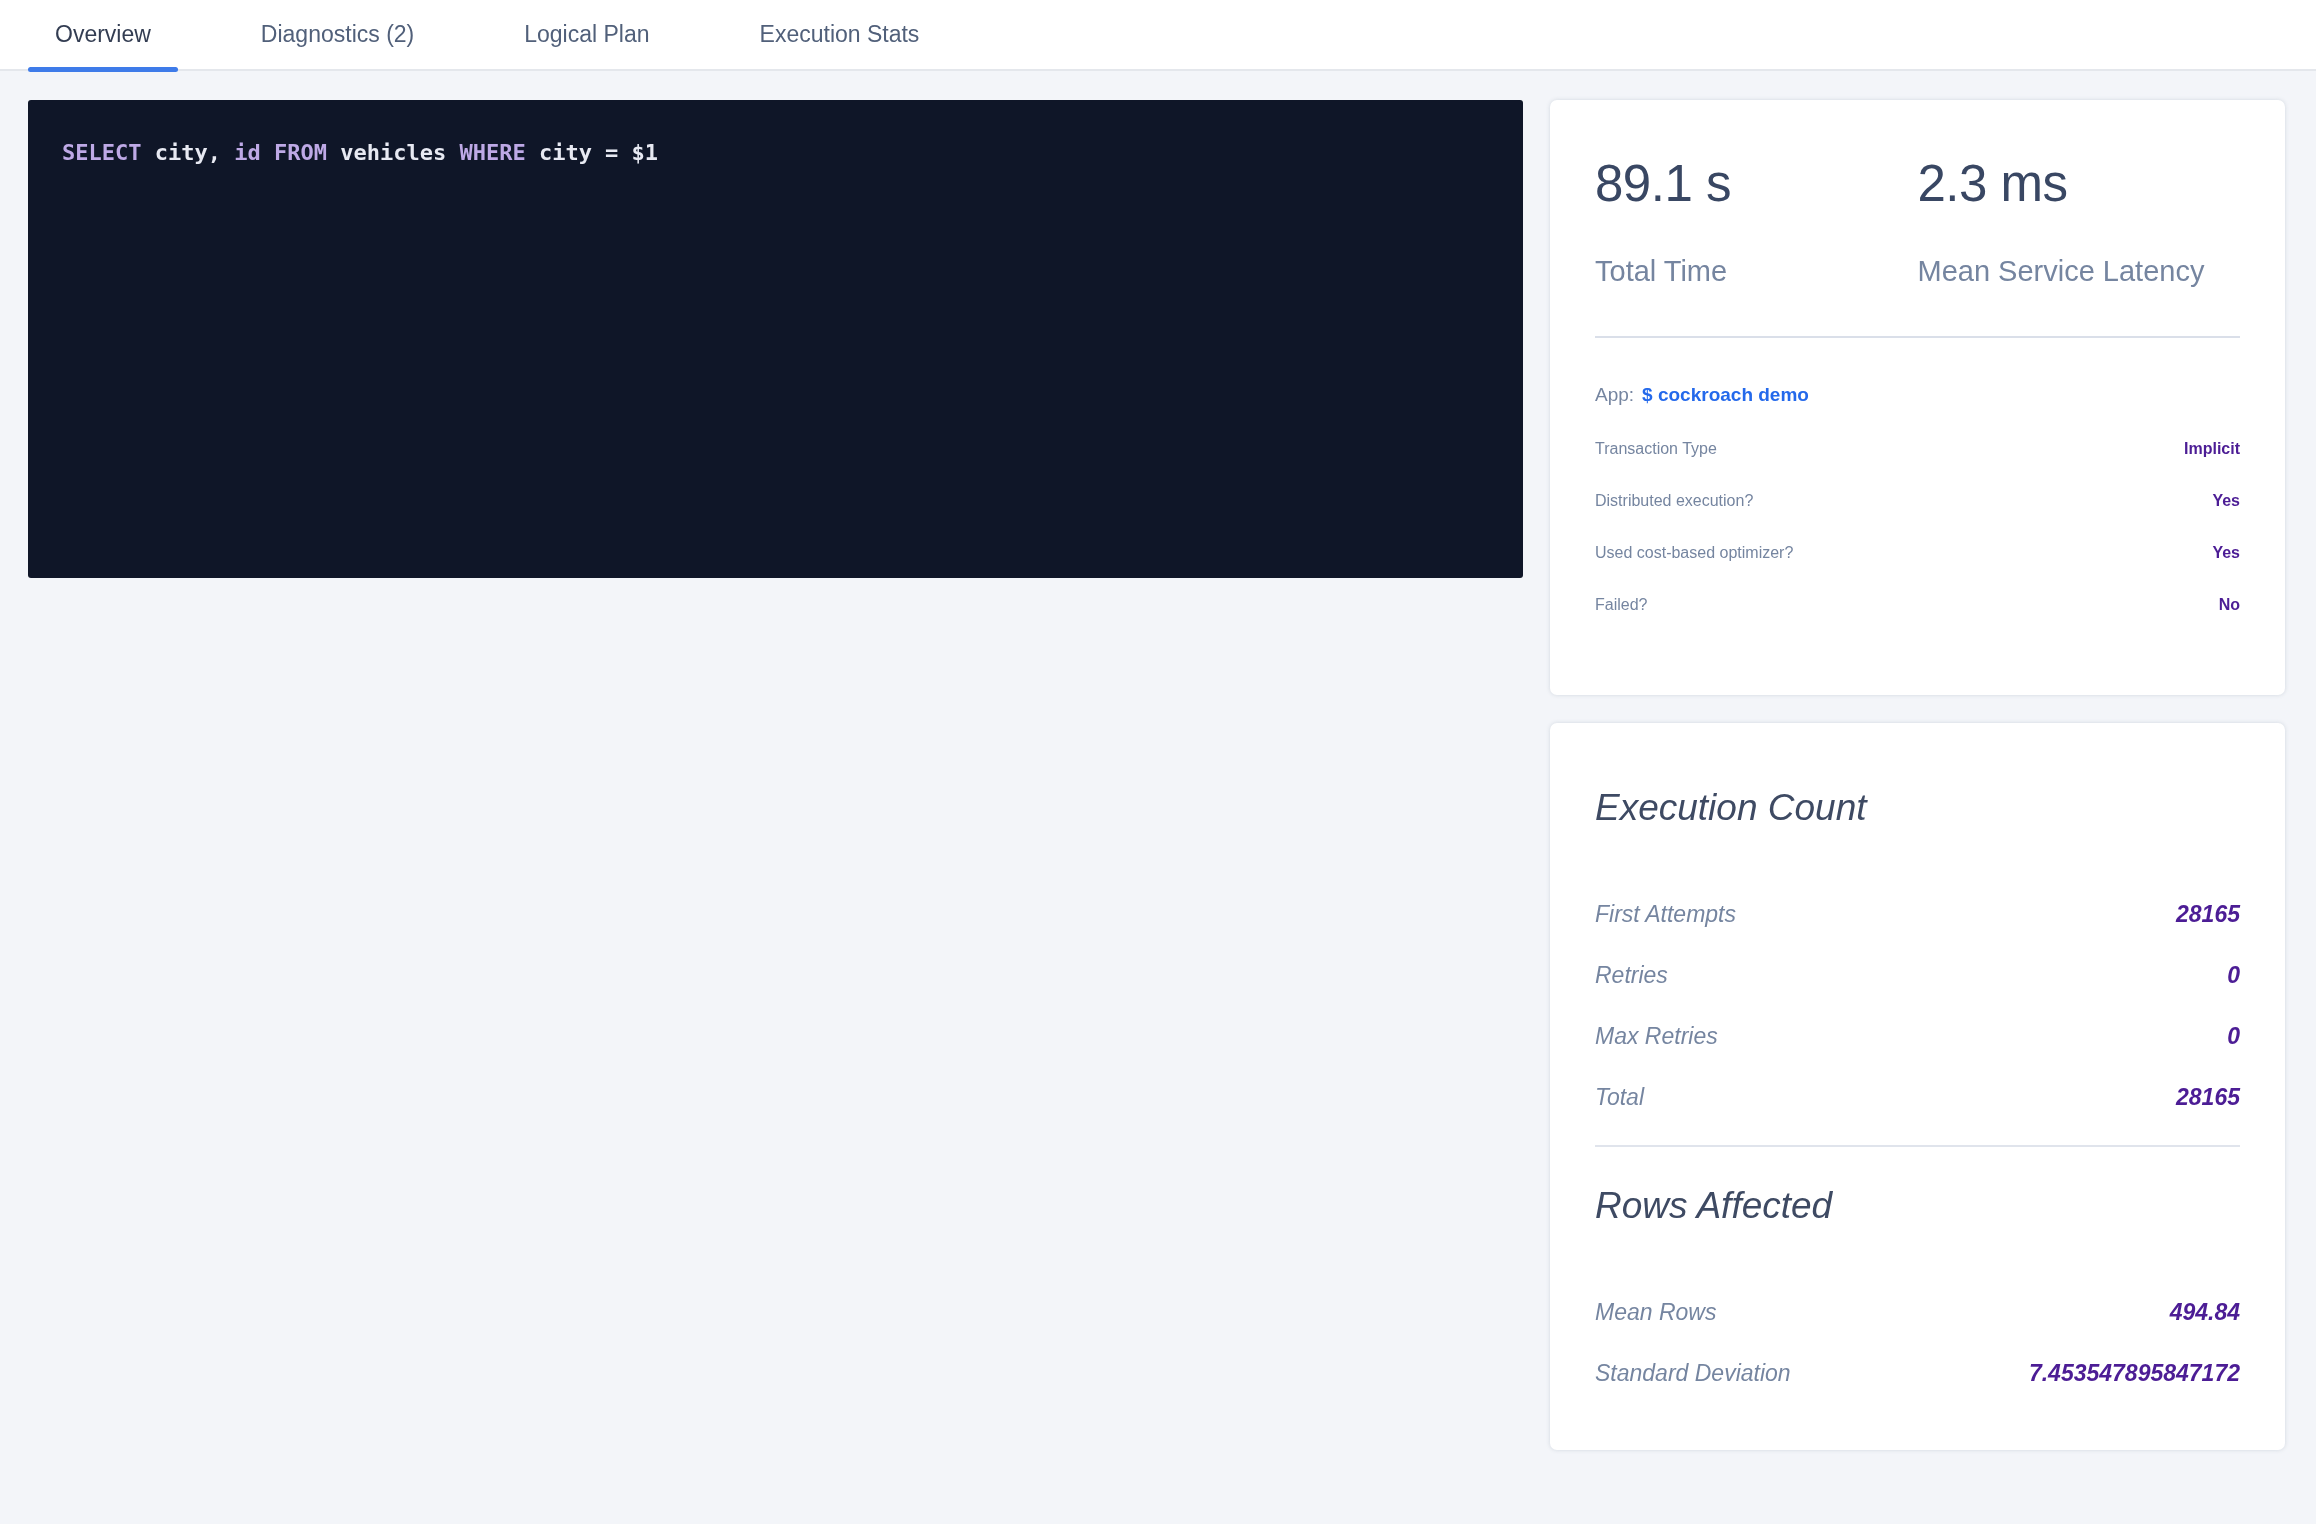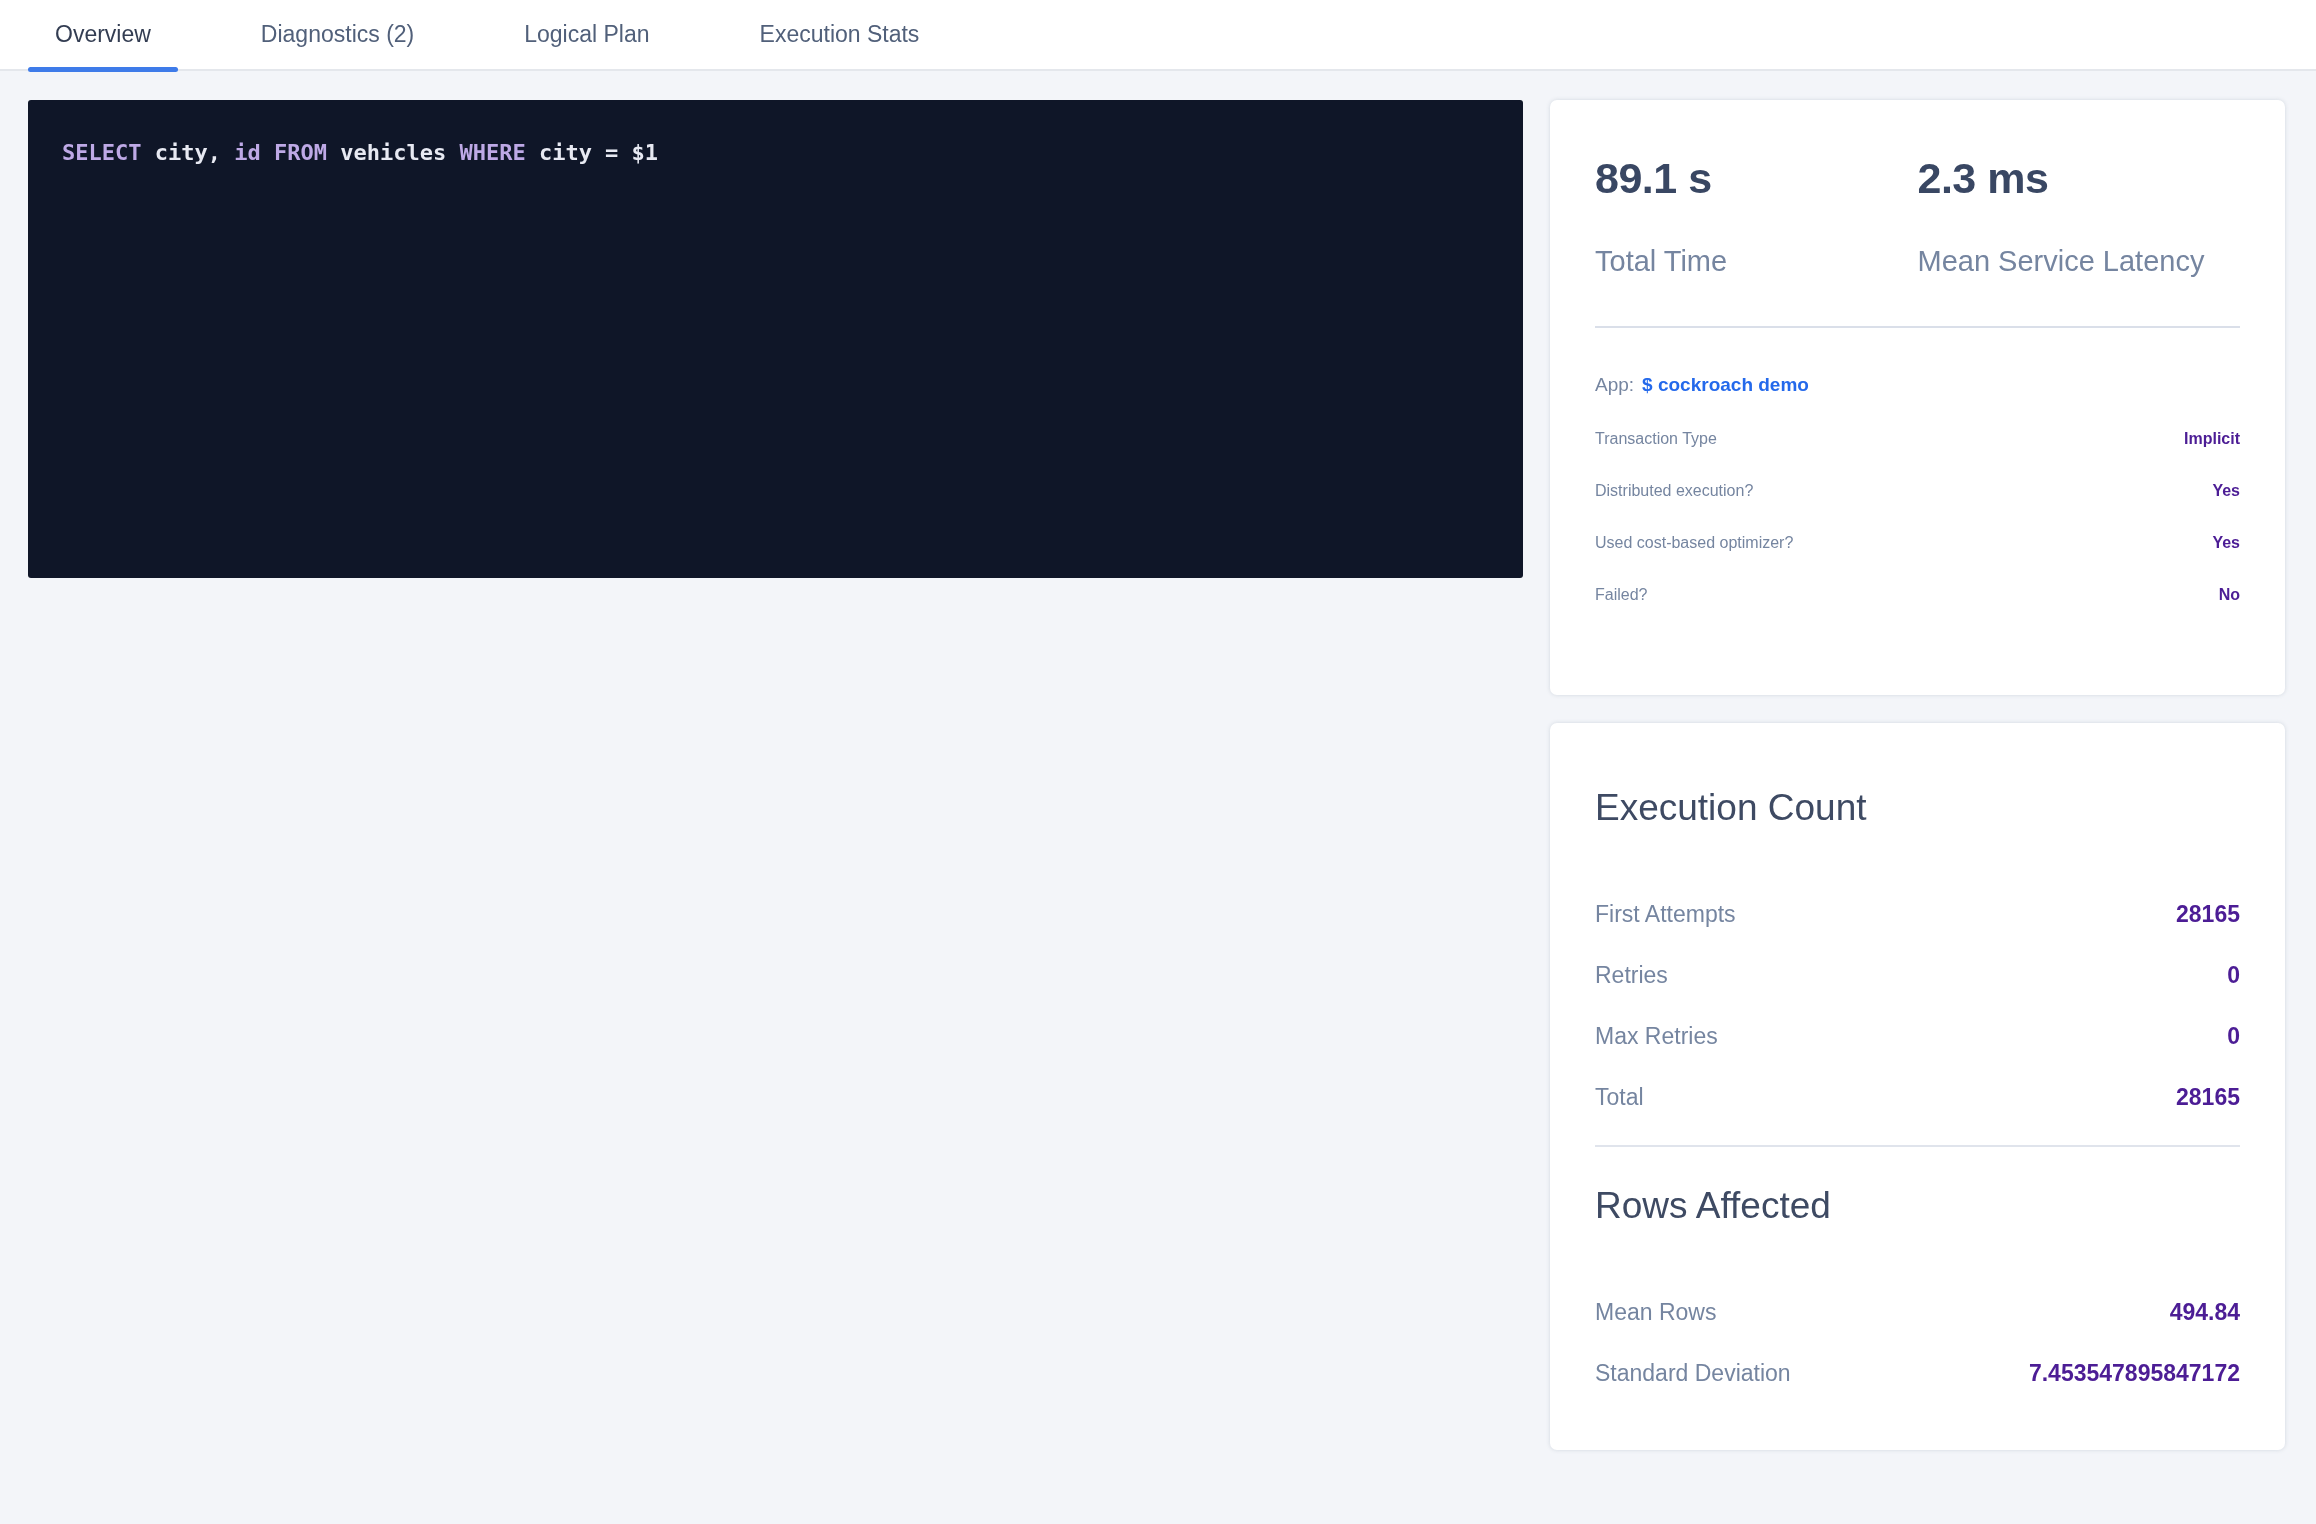--- a/index.html
+++ b/index.html
@@ -92,8 +92,8 @@
     margin-top: 14px;
   }
   .stat-value {
-    font-size: 43px;
-    font-weight: 700;
+    font-size: 51px;
+    font-weight: 400;
     color: #394763;
     letter-spacing: -0.5px;
   }

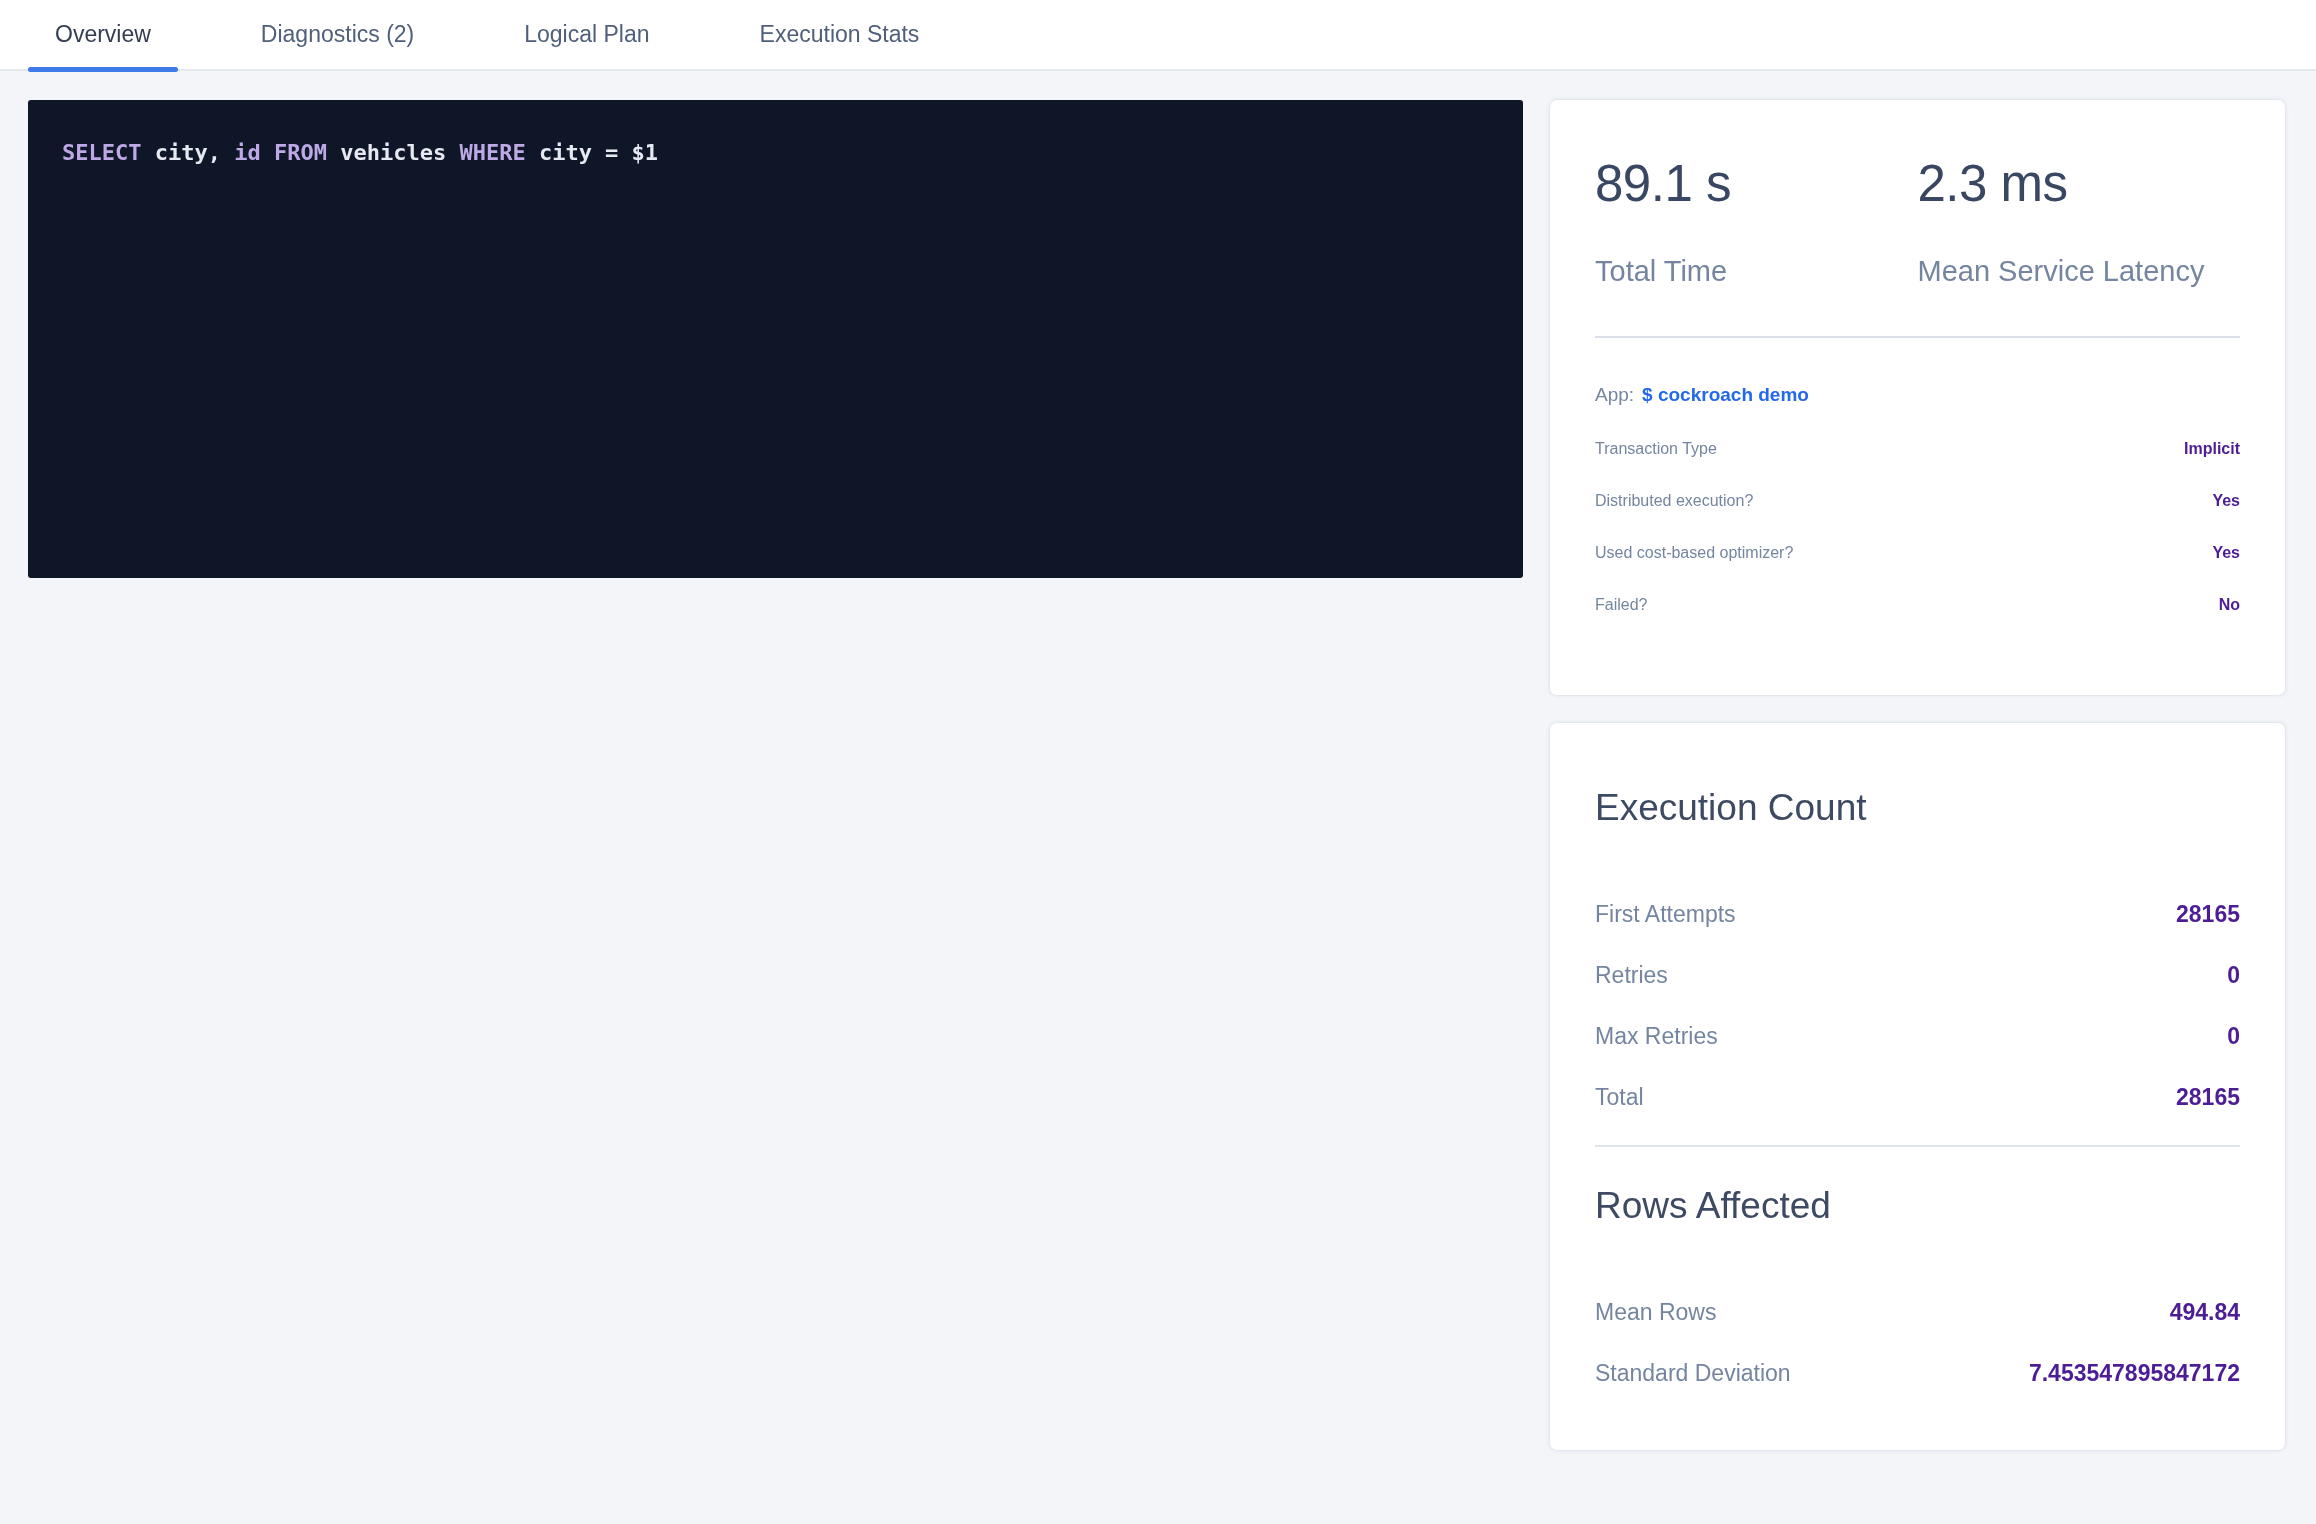--- a/index.html
+++ b/index.html
@@ -128,7 +128,7 @@
   }
 
   
-  .card-counts { height: 727px; padding-top: 34px; }
+  .card-counts { height: 727px; padding-top: 34px; font-style: italic; }
   .section-title {
     font-size: 37px;
     font-weight: 400;

